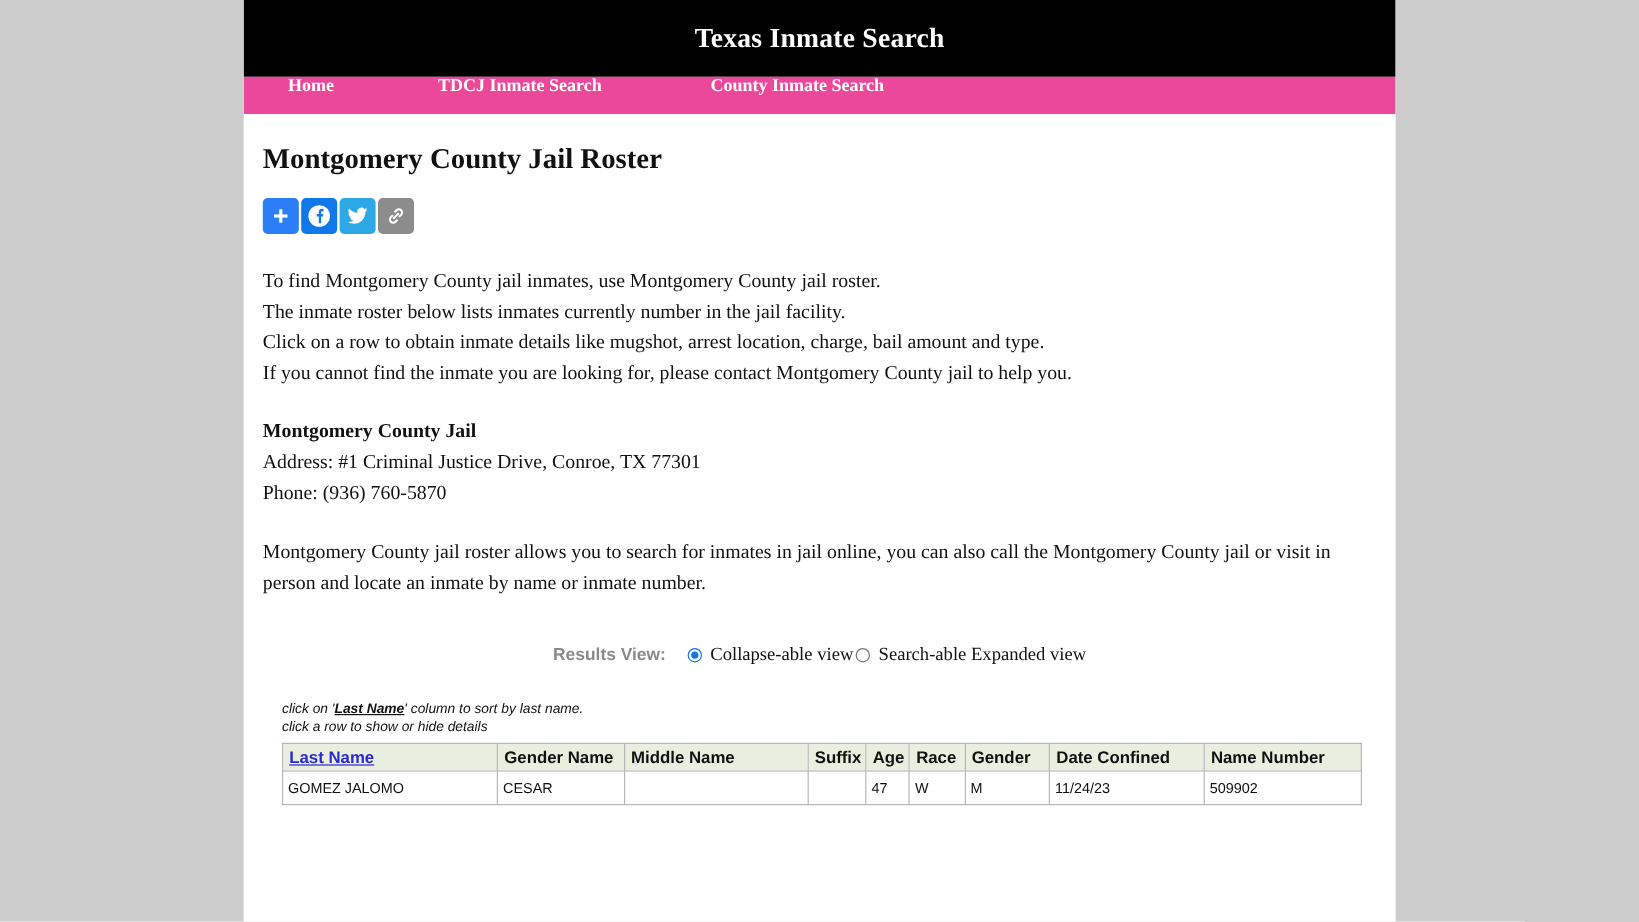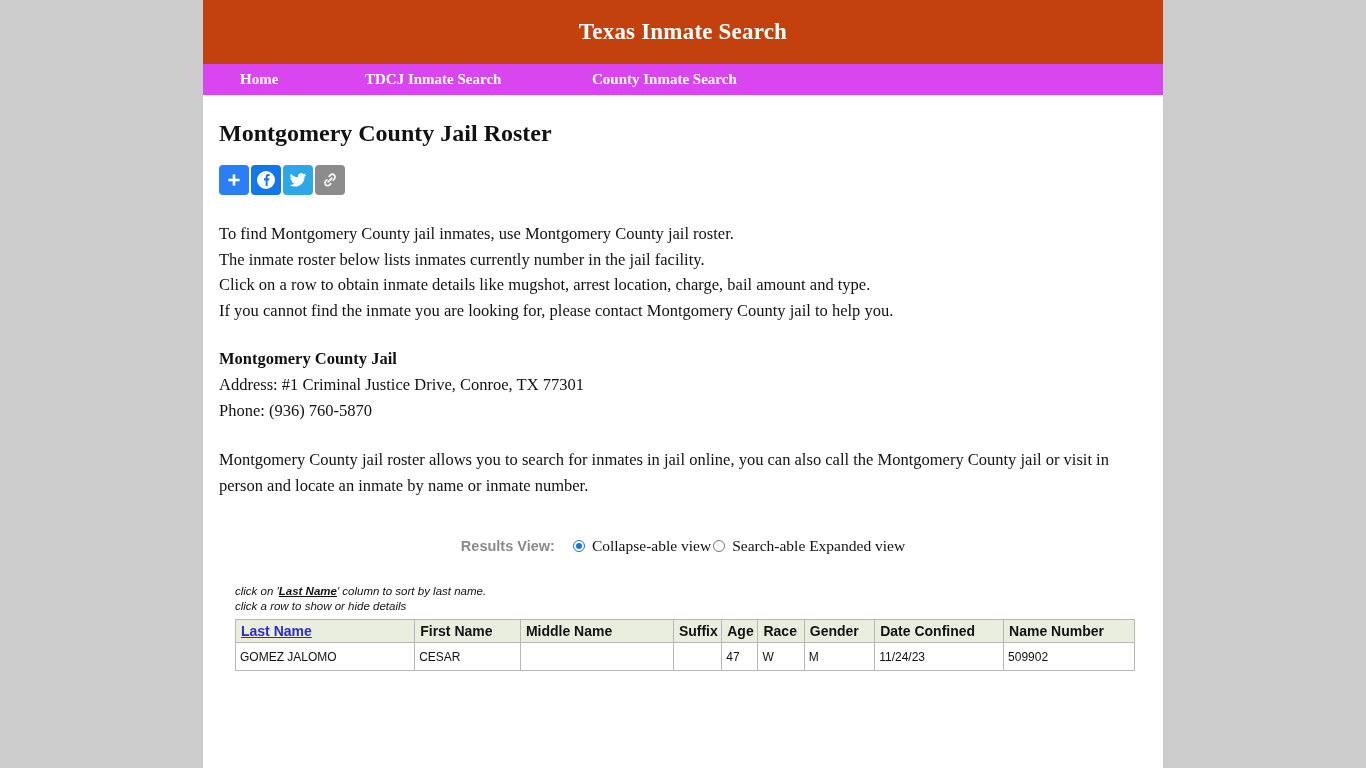--- a/index.html
+++ b/index.html
@@ -25,7 +25,7 @@
   
   .site-header {
     height: 64px;
-    background: #c2410c;
+    background: #000000;
     display: flex;
     align-items: center;
     justify-content: center;

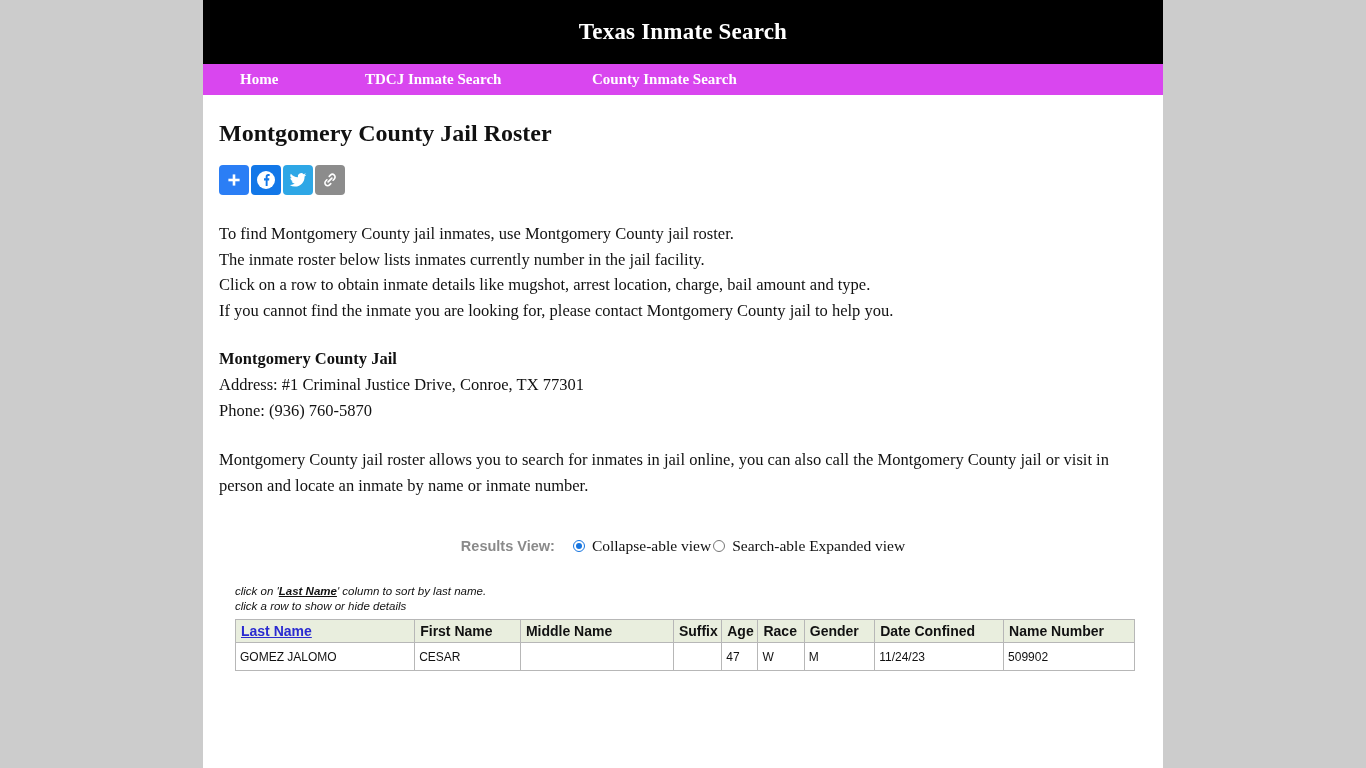--- a/index.html
+++ b/index.html
@@ -40,9 +40,8 @@
   
   .site-nav {
     height: 31px;
-    background: #d946ef;
-    display: flex;
-    align-items: center;
+    background: #ec4899;
+    display: flex;
     padding-left: 37px;
     box-sizing: border-box;
   }

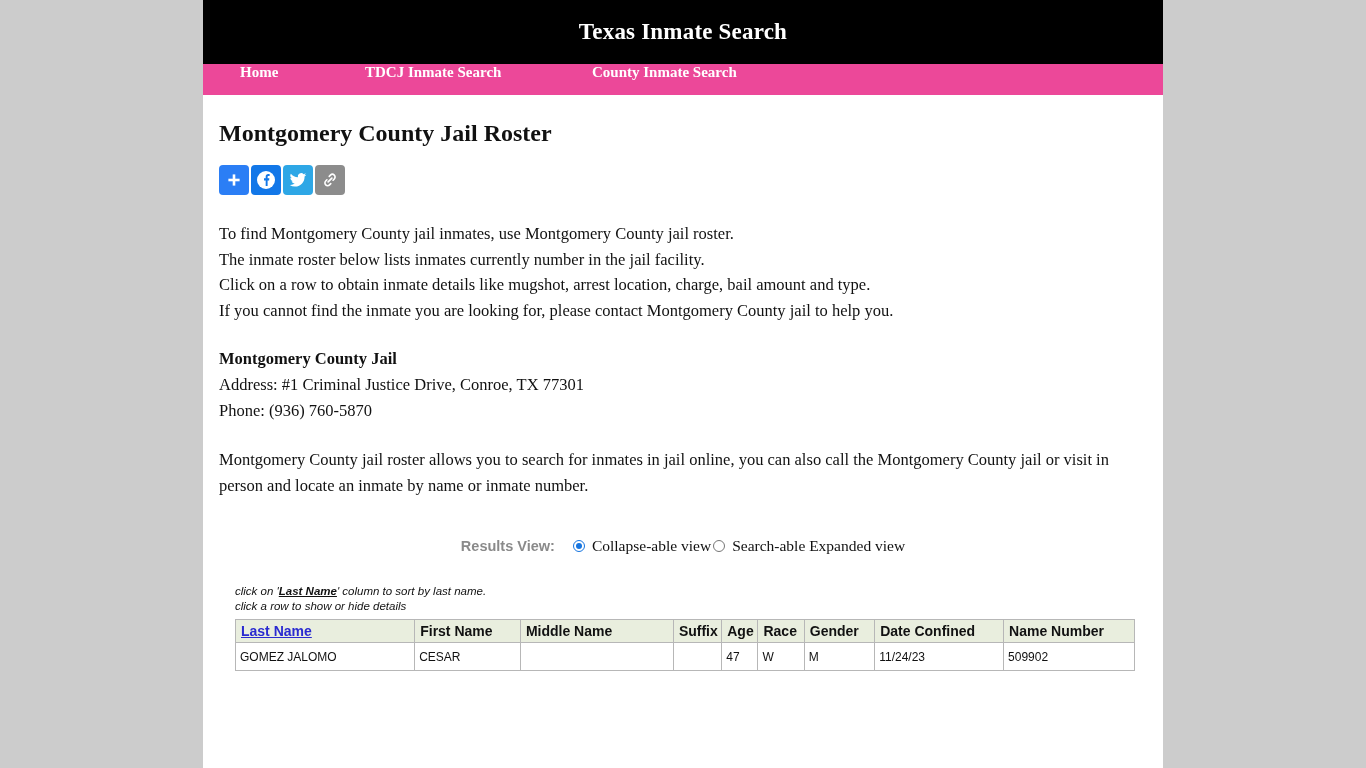--- a/index.html
+++ b/index.html
@@ -355,7 +355,7 @@
         <thead>
           <tr>
             <th><span class="sort-link">Last Name</span></th>
-            <th>First Name</th>
+            <th>Gender Name</th>
             <th>Middle Name</th>
             <th>Suffix</th>
             <th>Age</th>

